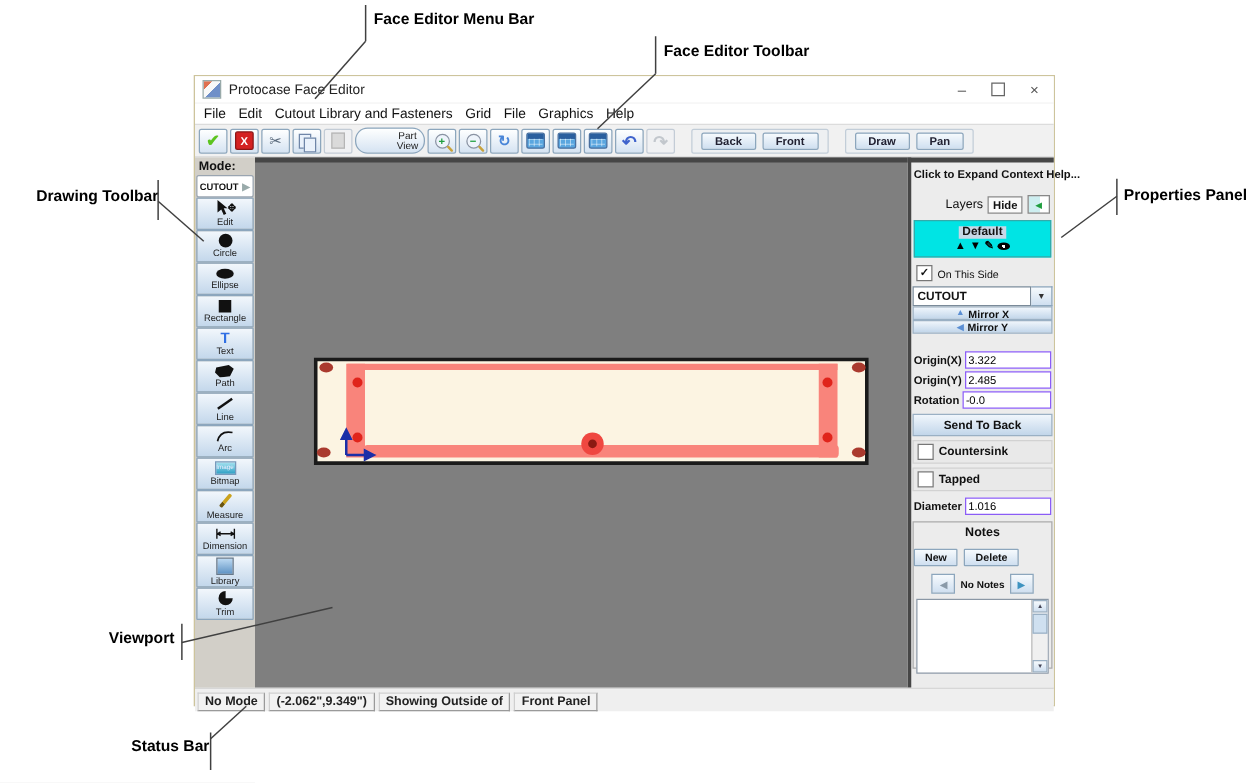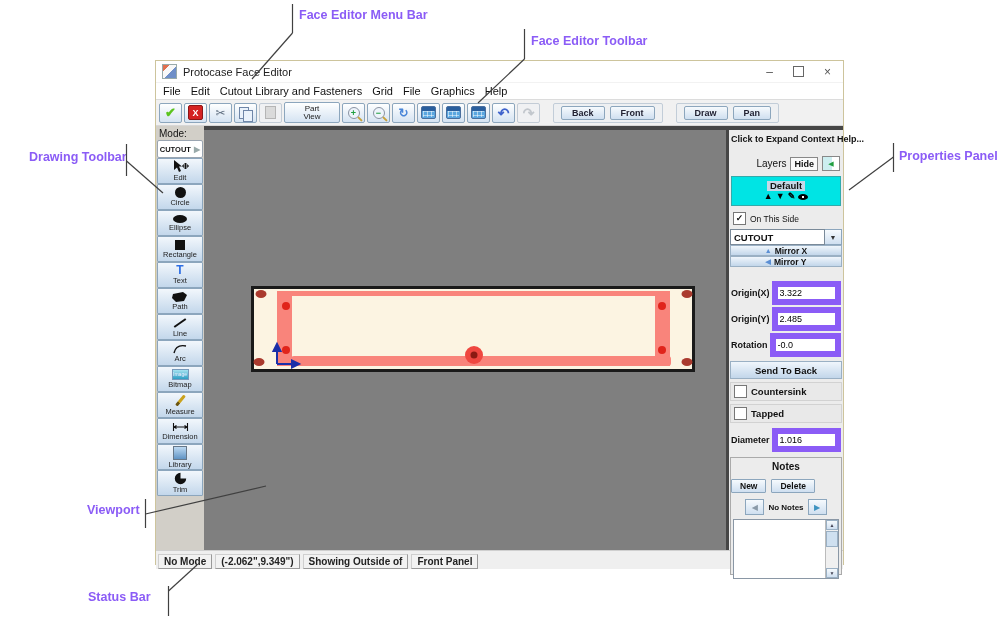--- a/index.html
+++ b/index.html
@@ -6,7 +6,7 @@
   body{width:1004px;height:626px;position:relative;background:#fff;
        font-family:"Liberation Sans",sans-serif;overflow:hidden;color:#111}
   
-  .ann{position:absolute;font-size:12.5px;font-weight:bold;color:#8b5cf6;white-space:nowrap}
+  .ann{position:absolute;font-size:12.5px;font-weight:bold;color:#000000;white-space:nowrap}
   #leader-svg{position:absolute;left:0;top:0;width:1004px;height:626px;z-index:50;pointer-events:none}
   
   #app{position:absolute;left:155px;top:60px;width:689px;height:505px;

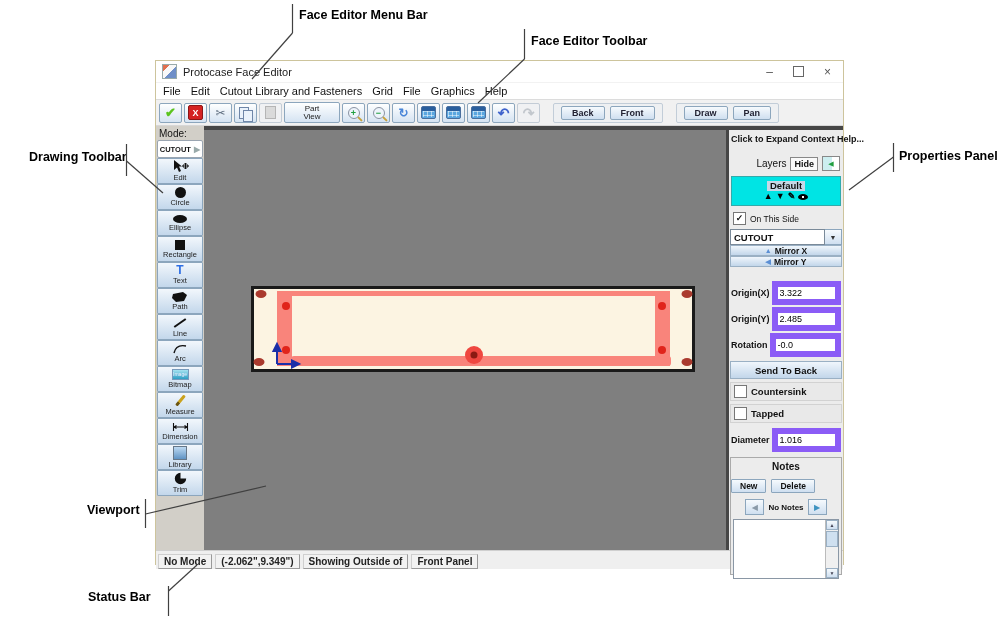--- a/index.html
+++ b/index.html
@@ -34,8 +34,8 @@
   .page{position:absolute;width:8px;height:10px;background:#eaf2fb;border:1px solid #6f86a8}
   .page.p1{left:4px;top:3px}.page.p2{left:8px;top:6px}
   .page-gray{width:9px;height:11px;background:#dadada;border:1px solid #b5b5b5}
-  .partview{width:56px;height:21px;border:1px solid #8ca6bd;border-radius:2px;box-sizing:border-box;
-      background:linear-gradient(#feffff,#d5e3f2);display:flex;align-items:center;justify-content:center}
+  .partview{width:56px;height:21px;border:1px solid #8ca6bd;border-radius:10px;box-sizing:border-box;
+      background:linear-gradient(#feffff,#d5e3f2);display:flex;align-items:center;justify-content:flex-end}
   .partview span{display:block;width:26px;font-size:8px;line-height:8px;text-align:center;color:#222}
   .mag{width:10px;height:10px;border:1.5px solid #8a93a3;border-radius:50%;background:#eef4fb;
       position:relative;display:flex;align-items:center;justify-content:center}

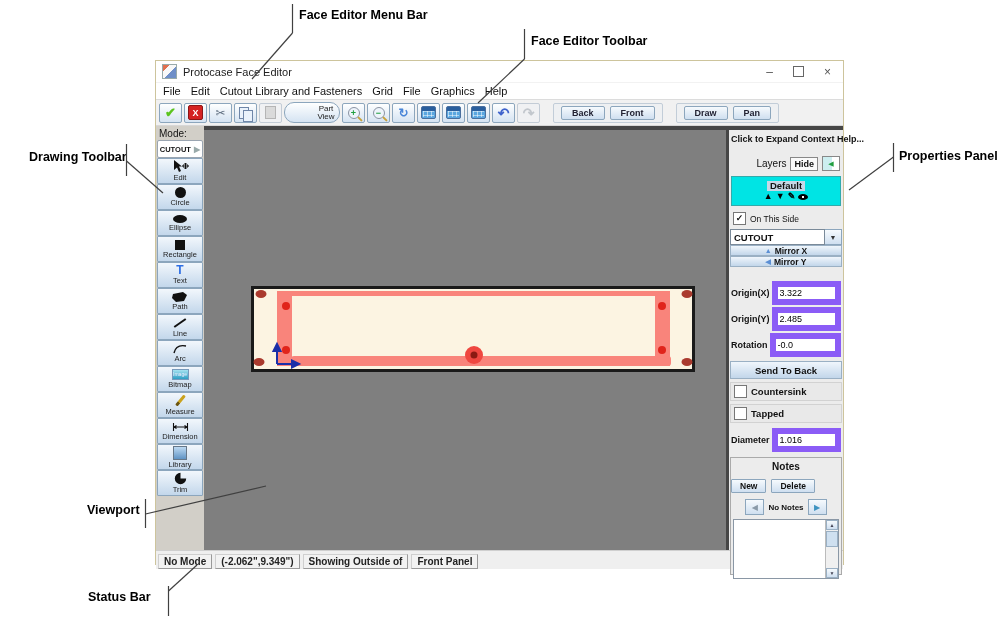--- a/index.html
+++ b/index.html
@@ -58,7 +58,7 @@
   
   #content{display:flex;height:424px}
   #drawtools{width:48px;background:#d2cfc8;box-sizing:border-box}
-  #mode-label{font-size:10px;font-weight:normal;padding:2px 0 1px 3px;color:#111}
+  #mode-label{font-size:10px;font-weight:bold;padding:2px 0 1px 3px;color:#111}
   #mode-btn{margin:0 1px;height:16px;background:#fff;border:1px solid #9aa5b1;border-radius:2px;
       display:flex;align-items:center;justify-content:center;gap:3px;font-size:7.5px;font-weight:bold}
   #mode-btn .arr{color:#9aa;font-size:8px}

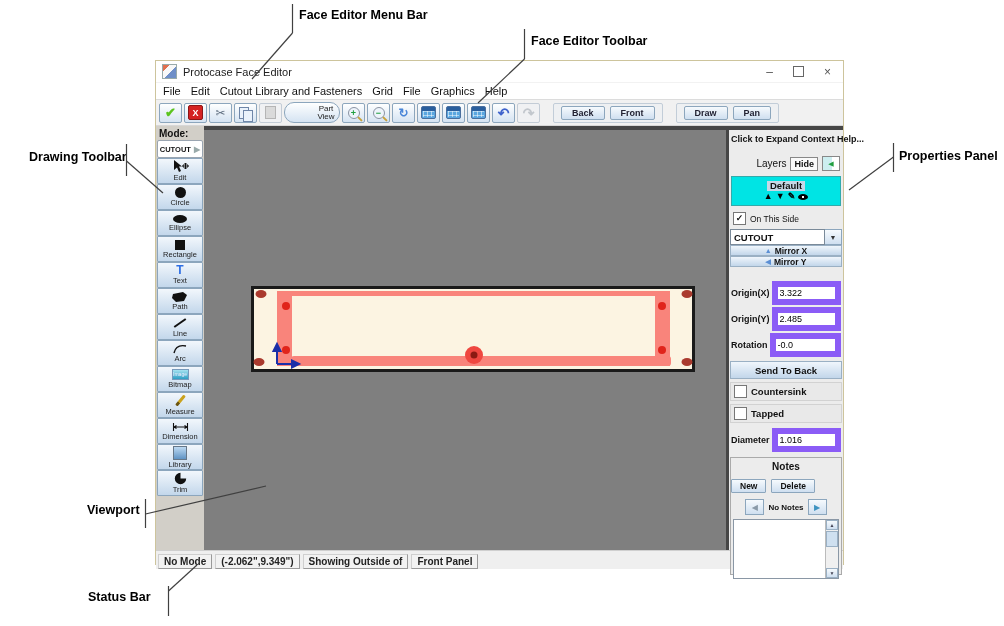--- a/index.html
+++ b/index.html
@@ -109,7 +109,7 @@
   .mirror-btn .mi{color:#5b8fd4;font-size:7px}
   .field-row{display:flex;align-items:center;margin:2px 2px 0 2px;gap:2px}
   .field-row .fl{font-weight:bold;font-size:9px;white-space:nowrap}
-  .field-row input{flex:1;min-width:0;height:12px;border:6px solid #8b5cf6;font-size:9px;
+  .field-row input{flex:1;min-width:0;height:12px;border:1px solid #8b5cf6;font-size:9px;
       font-family:"Liberation Sans",sans-serif;padding:0 2px;background:#fff}
   #send-back{margin:4px 1px 0 1px;height:16px;border:1px solid #9ab0c4;background:linear-gradient(#f0f6fc,#c2d6ea);
       display:flex;align-items:center;justify-content:center;font-size:9.5px;font-weight:bold}

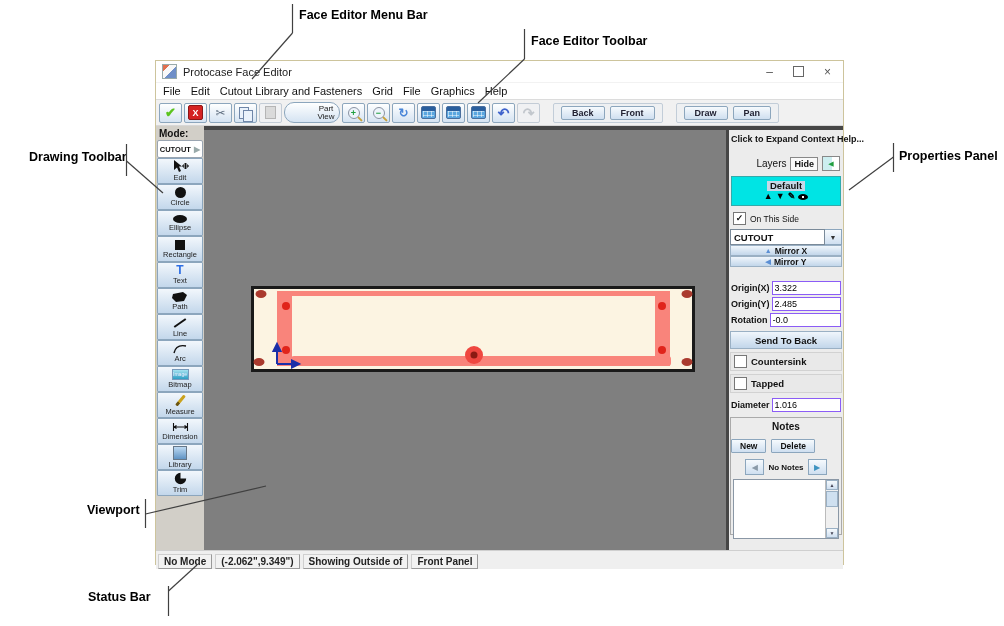--- a/index.html
+++ b/index.html
@@ -144,7 +144,7 @@
 <div class="ann" style="left:29px;top:150px">Drawing Toolbar</div>
 <div class="ann" style="left:899px;top:149px">Properties Panel</div>
 <div class="ann" style="left:87px;top:503px">Viewport</div>
-<div class="ann" style="left:88px;top:590px">Status Bar</div>
+<div class="ann" style="left:105px;top:590px">Status Bar</div>
 
 <div id="app">
 

